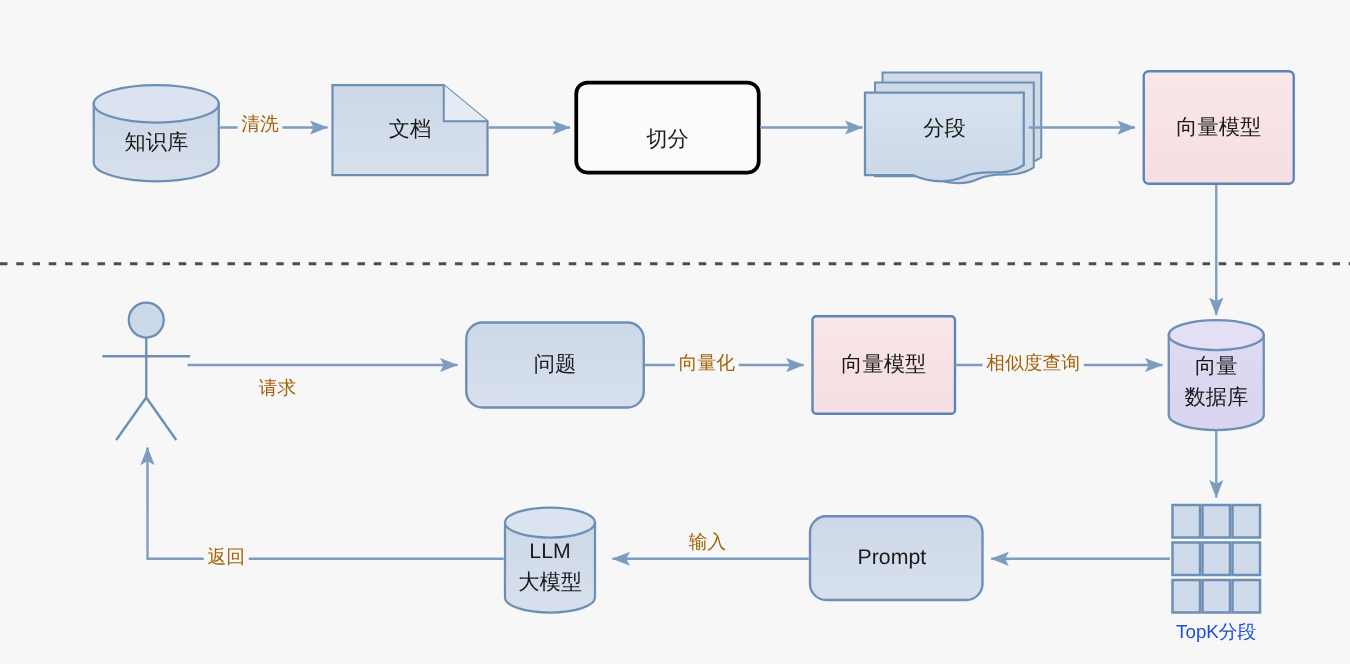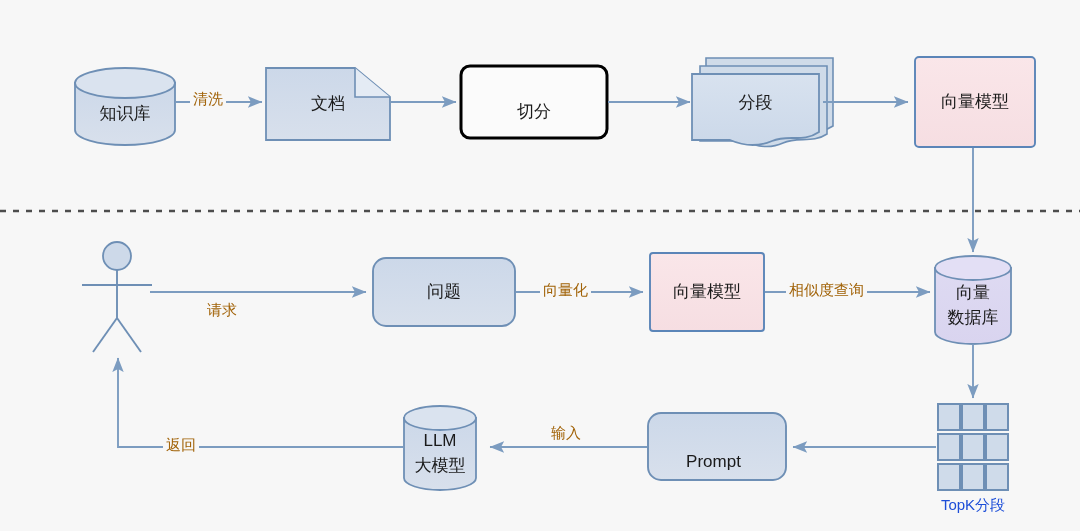--- a/index.html
+++ b/index.html
@@ -203,7 +203,7 @@
   <div class="nodelabel" style="left:935px;top:270px;width:76px;height:70px;line-height:1.5;">向量
 数据库</div>
 
-  <div class="nodelabel" style="left:648px;top:413px;width:131px;height:67px;margin-top:16px;">Prompt</div>
+  <div class="nodelabel" style="left:648px;top:413px;width:131px;height:67px;">Prompt</div>
 
   <div class="nodelabel" style="left:404px;top:420px;width:72px;height:66px;line-height:1.5;">LLM
 大模型</div>

